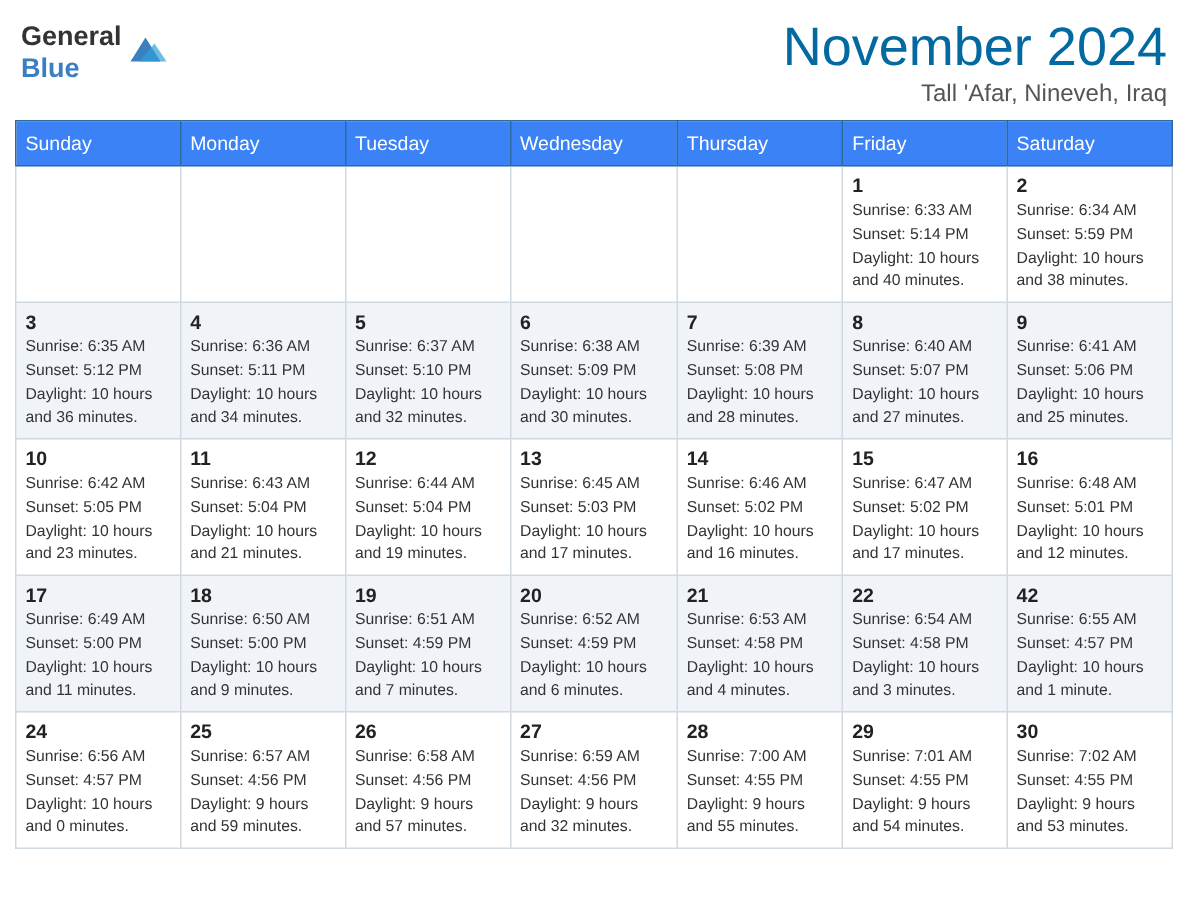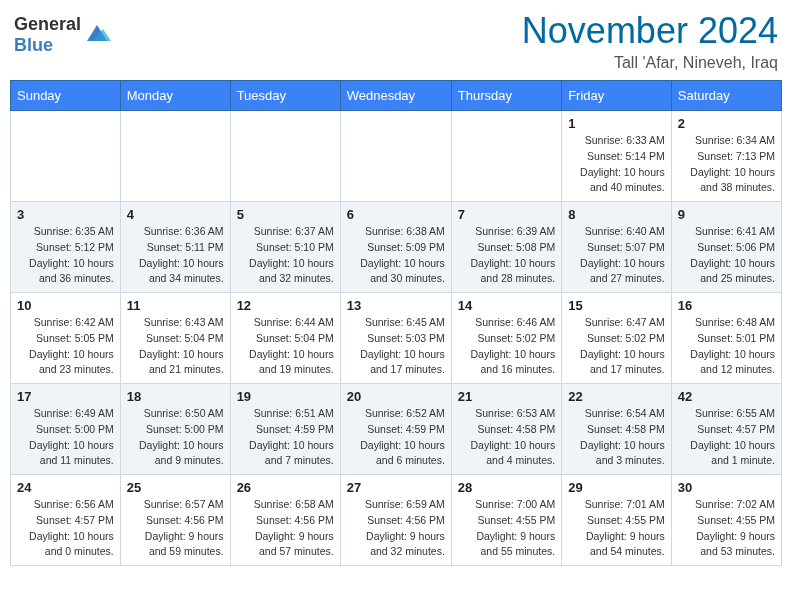--- a/index.html
+++ b/index.html
@@ -93,7 +93,6 @@
       color: #333;
       font-size: 10.5px;
       line-height: 1.5;
-      text-align: right;
     }
     .empty-cell {
       background: inherit;

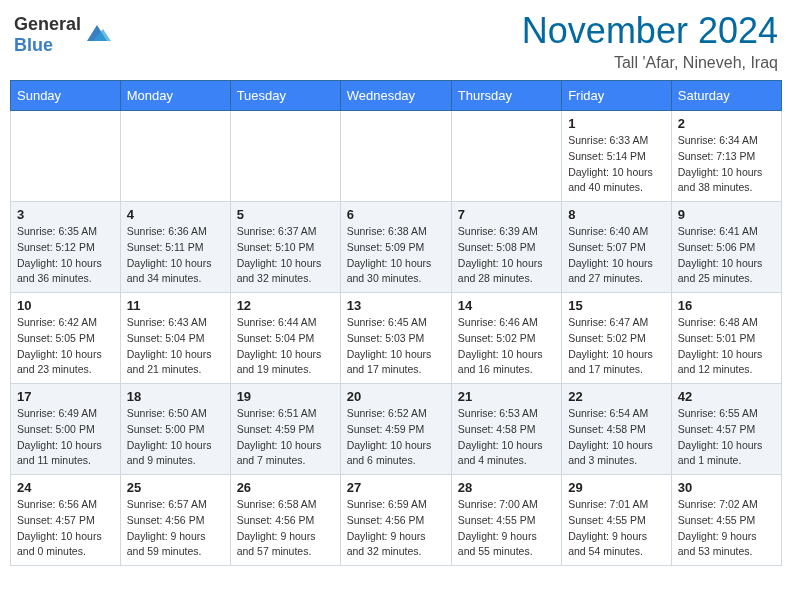--- a/index.html
+++ b/index.html
@@ -147,7 +147,7 @@
         </td>
         <td>
           <span class="day-num">2</span>
-          <div class="day-info"><span>Sunrise: 6:34 AM</span><br><span>Sunset: 7:13 PM</span><br><span>Daylight: 10 hours and 38 minutes.</span></div>
+          <div class="day-info"><span>Sunrise: 6:34 AM</span><br><span>Sunset: 5:59 PM</span><br><span>Daylight: 10 hours and 38 minutes.</span></div>
         </td>
       </tr>
       <tr>

